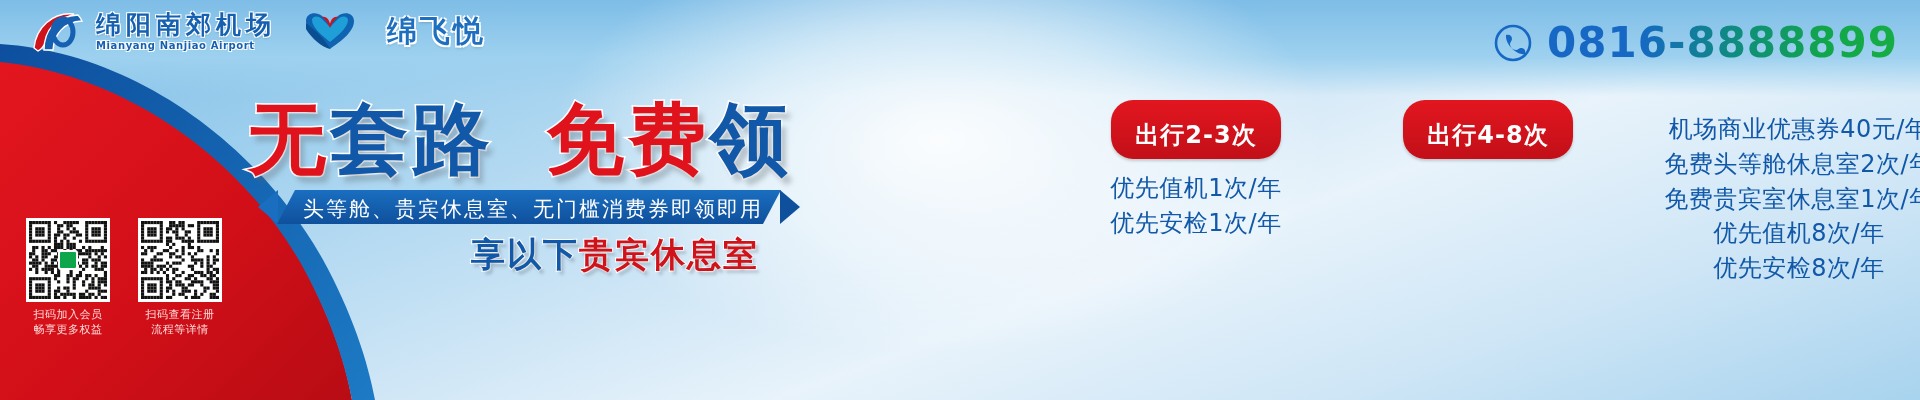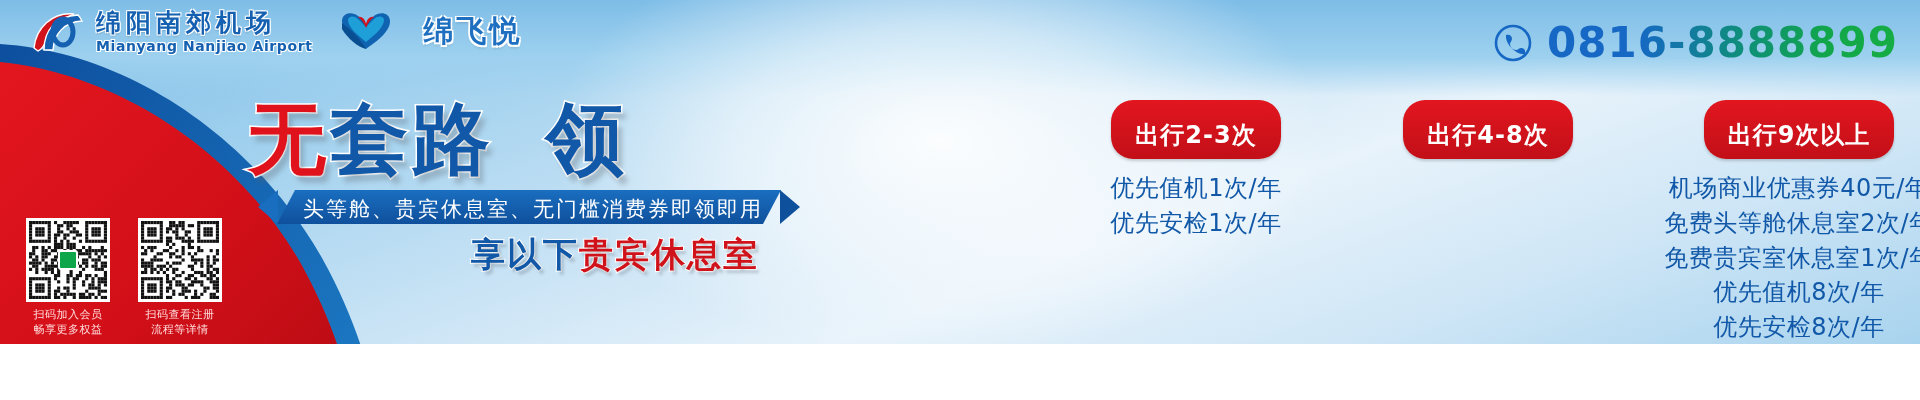--- a/index.html
+++ b/index.html
@@ -10,7 +10,7 @@
   }
   #banner {
     position: relative;
-    width: 1920px; height: 344px;
+    width: 1920px; height: 400px;
     background: linear-gradient(160deg, #7cbbe6 0%, #9fd0ee 22%, #cfe6f6 48%, #e8f3fb 62%, #cfe6f6 80%, #a8d3ee 100%);
     overflow: hidden;
   }

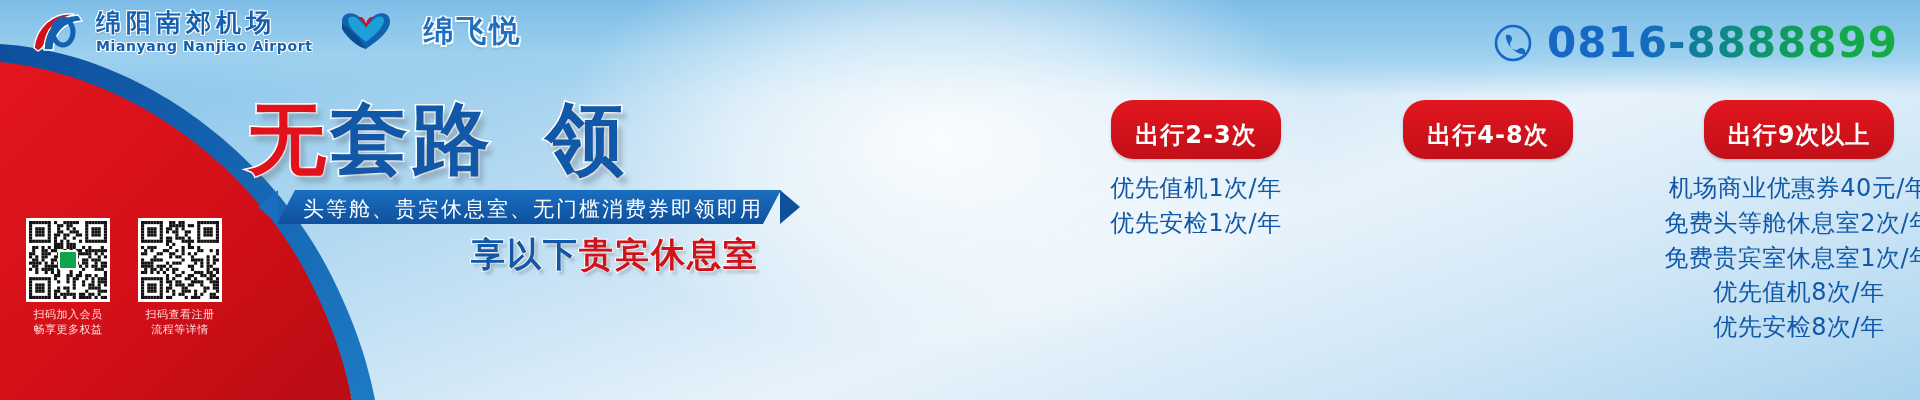--- a/index.html
+++ b/index.html
@@ -44,7 +44,7 @@
   }
   .en-name {
     margin-top: 4px;
-    font-size: 14px; font-weight: 800; letter-spacing: .6px; color: #1560b0;
+    font-size: 10px; font-weight: 800; letter-spacing: .6px; color: #1560b0;
     text-shadow: -1px -1px 0 #fff, 1px -1px 0 #fff, -1px 1px 0 #fff, 1px 1px 0 #fff;
   }
   .brand2 { display:flex; align-items:center; gap: 9px; }

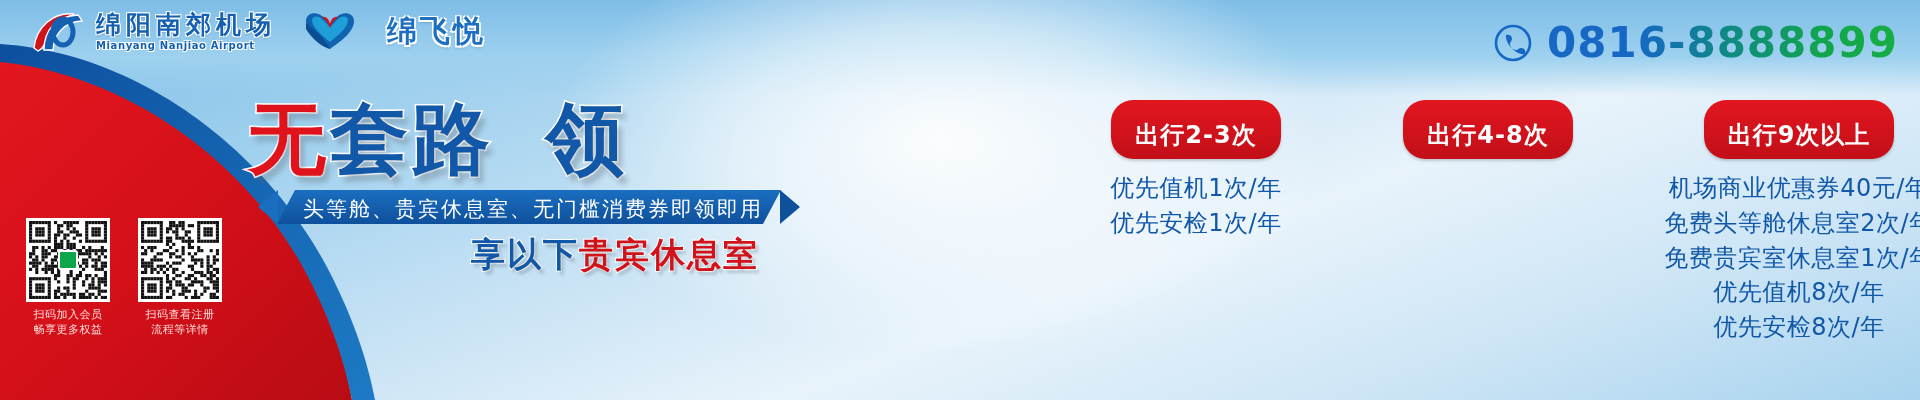--- a/index.html
+++ b/index.html
@@ -213,6 +213,7 @@
       <span class="hl-blue">套路</span>
     </span>
     <span class="hl-part">
+      <span class="hl-red">免费</span>
       <span class="hl-blue">领</span>
     </span>
   </div>

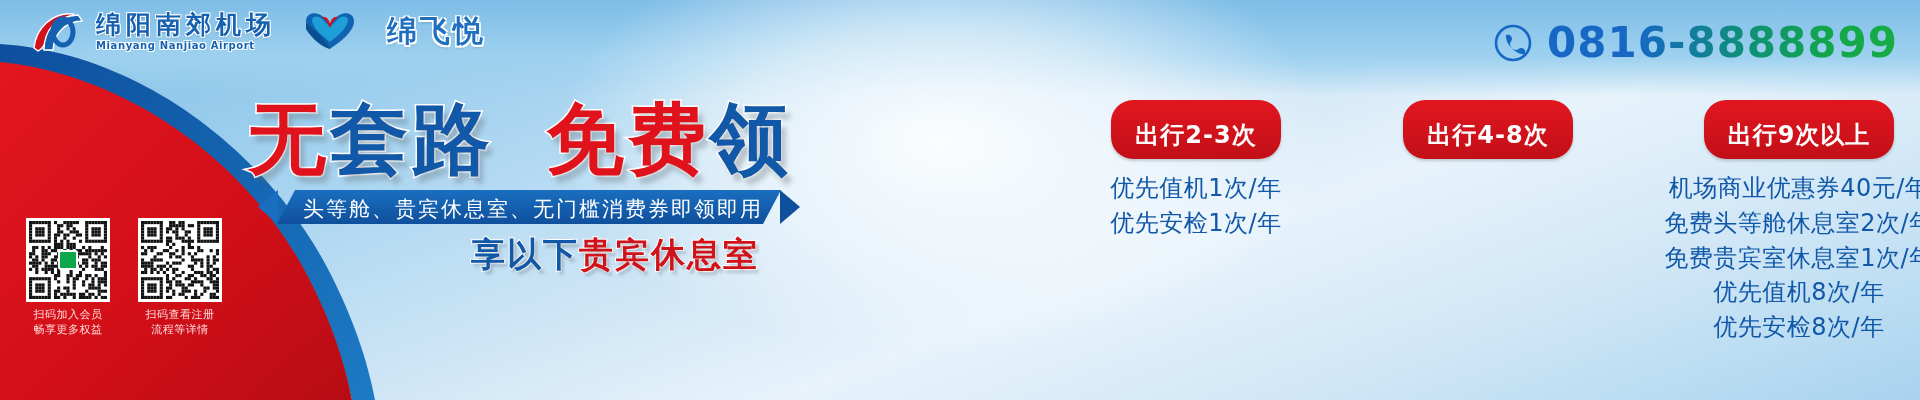--- a/index.html
+++ b/index.html
@@ -240,7 +240,6 @@
       <span class="tier-badge">出行4-8次</span>
     </div>
     <div class="tier wide">
-      <span class="tier-badge">出行9次以上</span>
       <div class="tier-list">
         <div class="tier-item">机场商业优惠券40元/年</div>
         <div class="tier-item">免费头等舱休息室2次/年</div>

